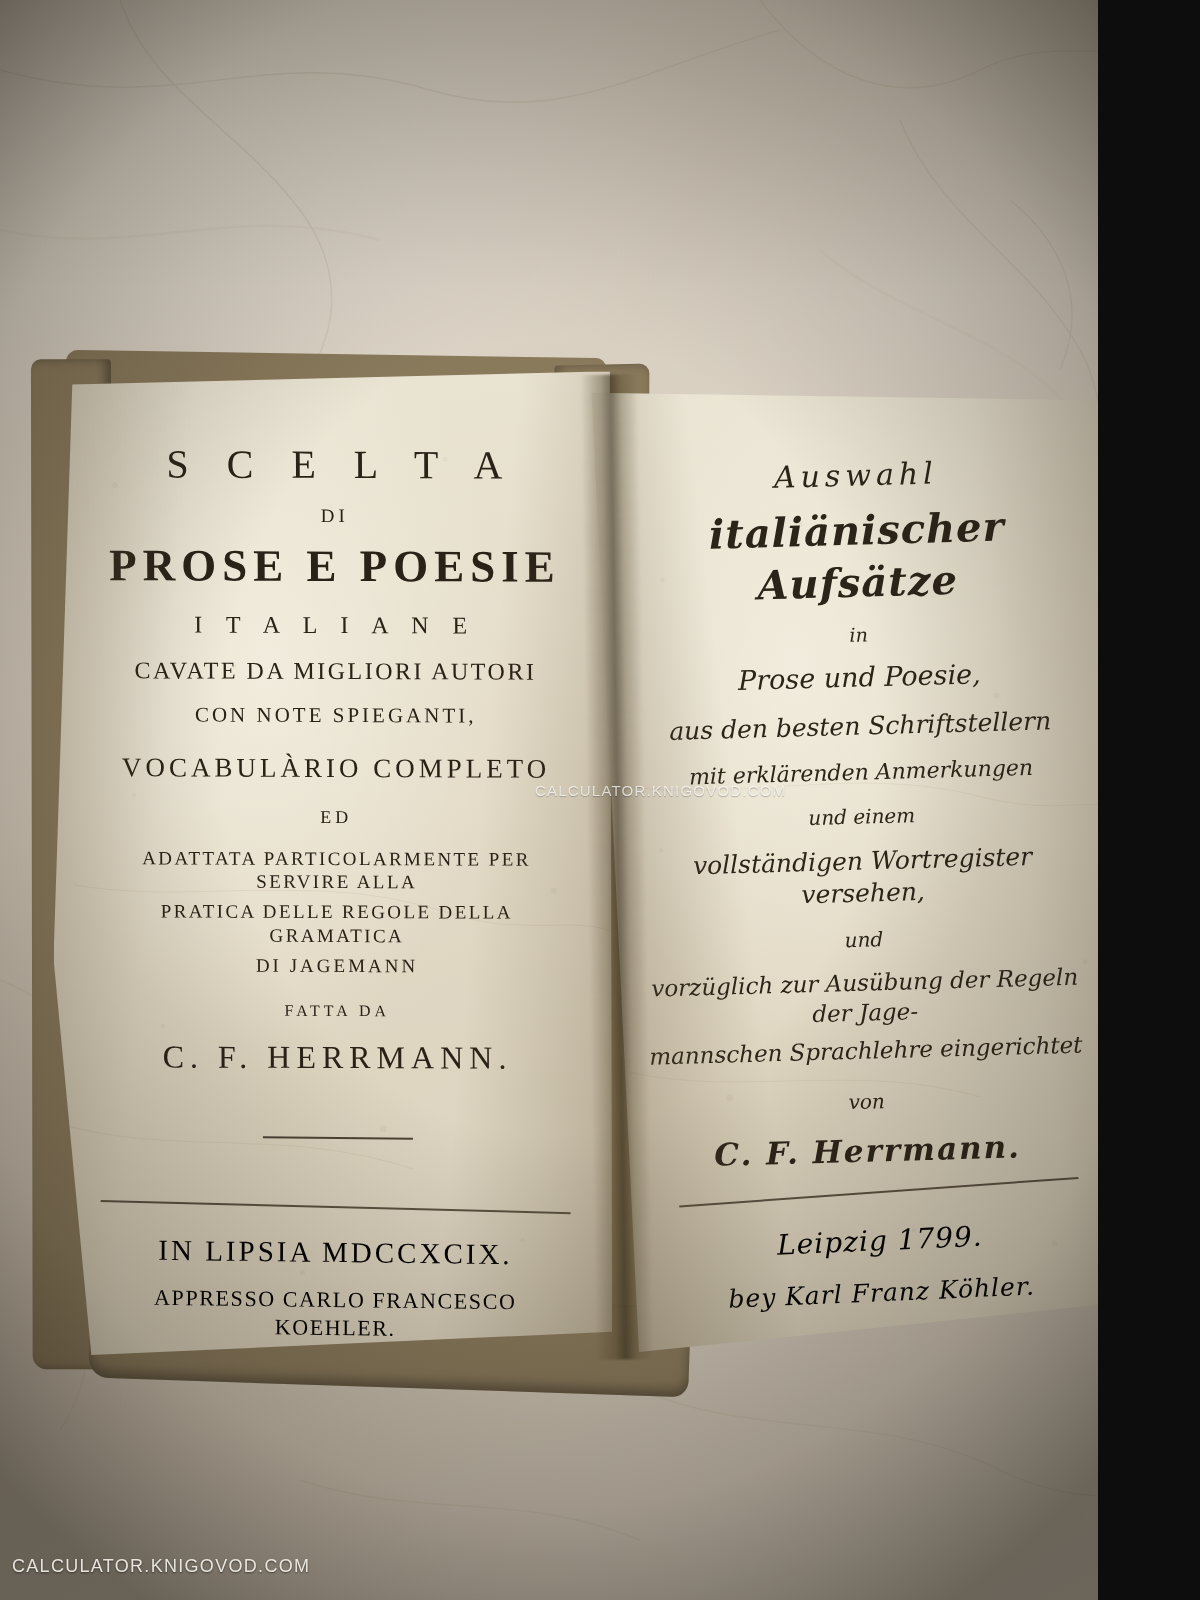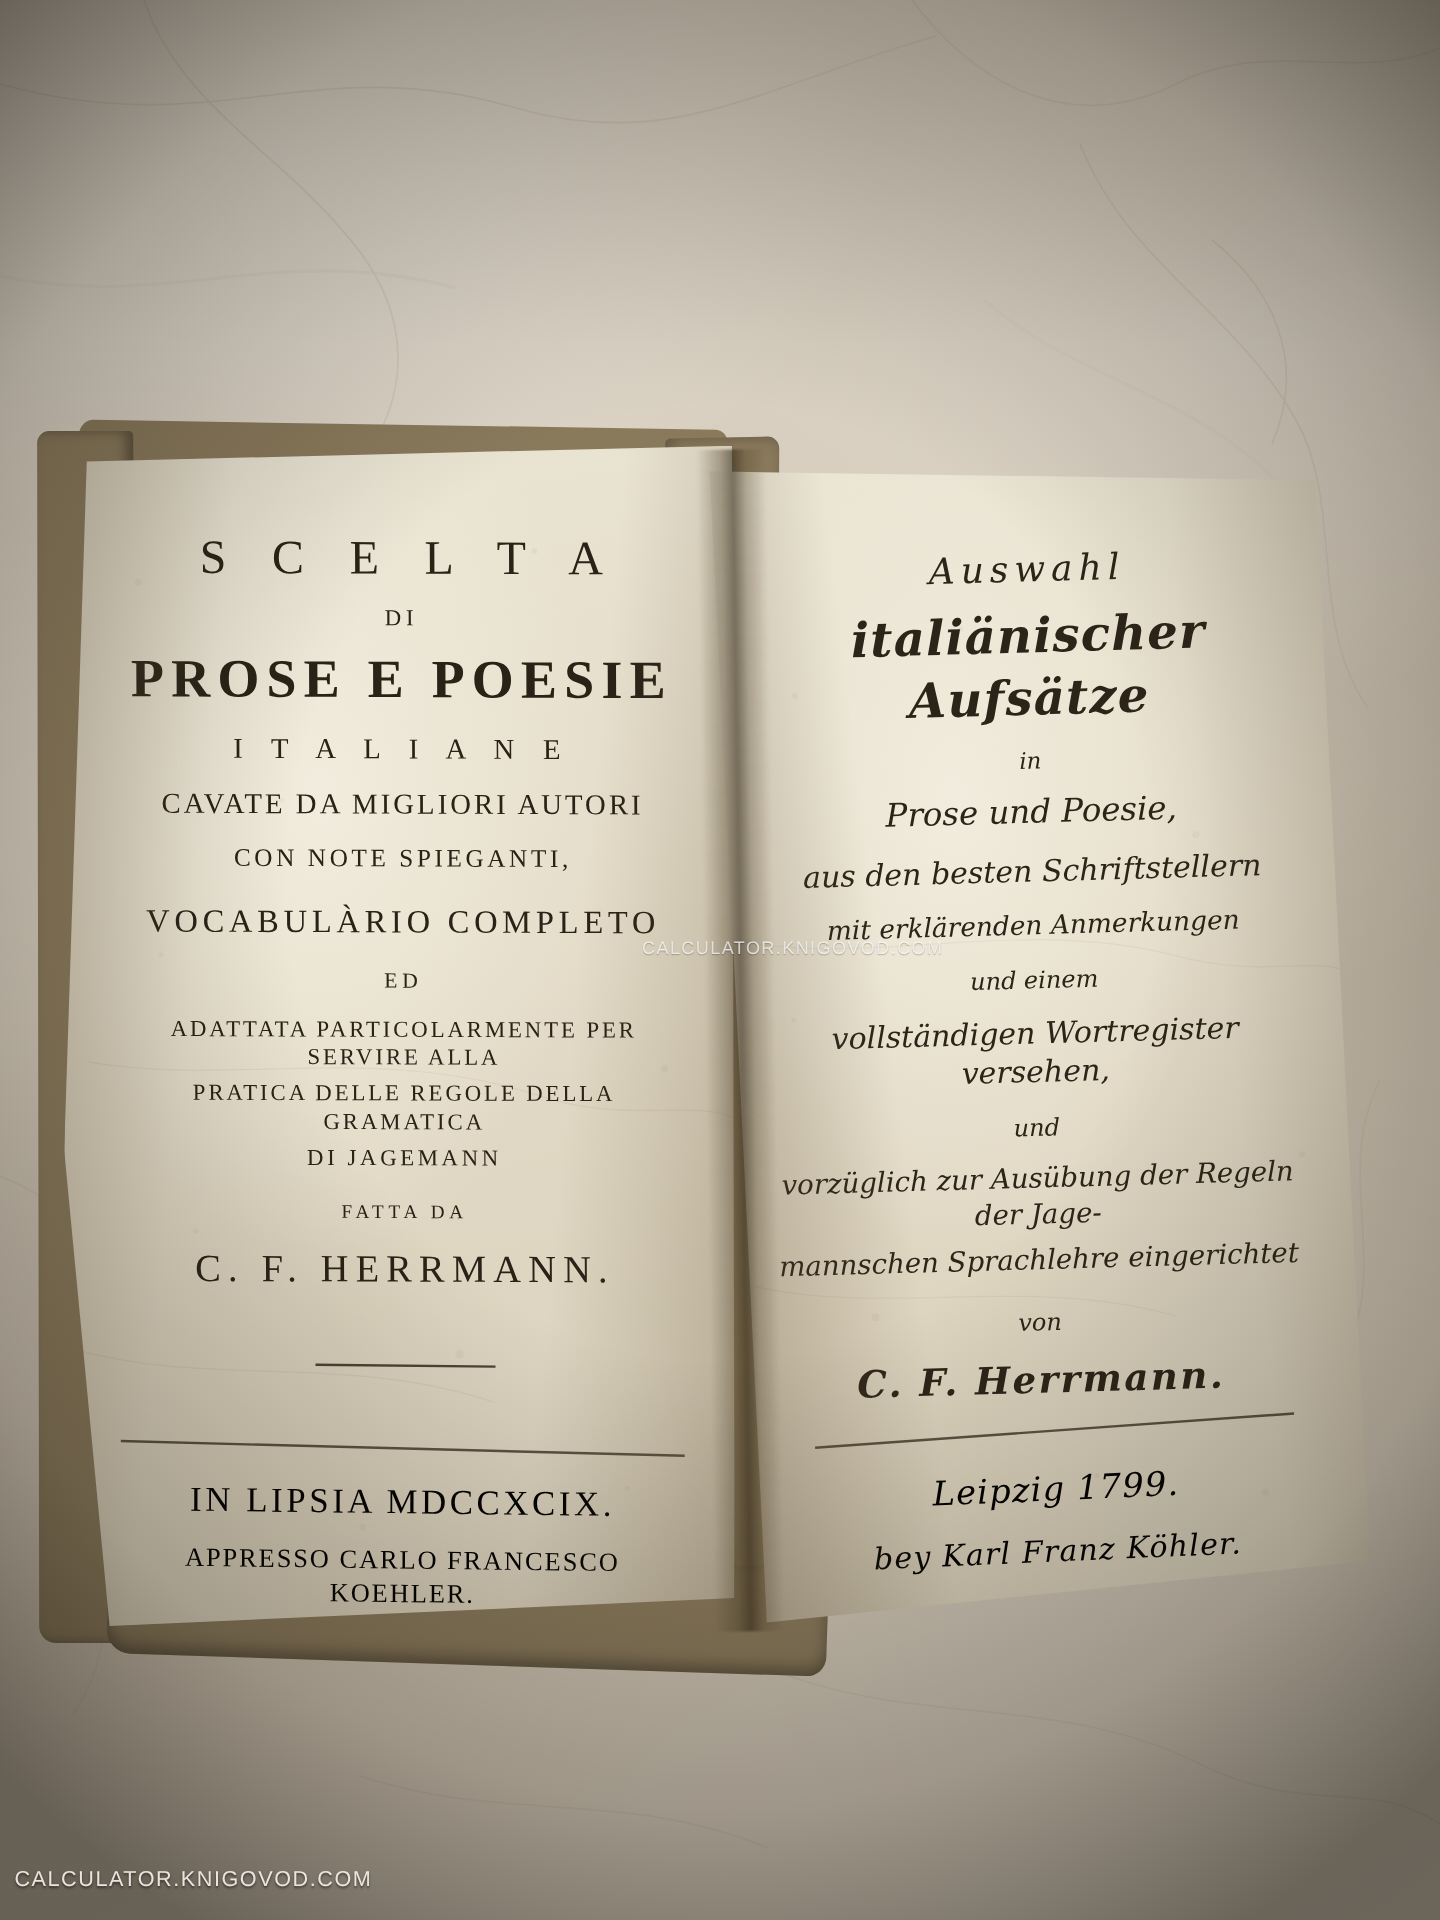--- a/index.html
+++ b/index.html
@@ -9,7 +9,7 @@
   }
   #scene {
     position: relative;
-    width: 1200px;
+    width: 1098px;
     height: 1600px;
     overflow: hidden;
     font-family: "Liberation Serif", serif;

